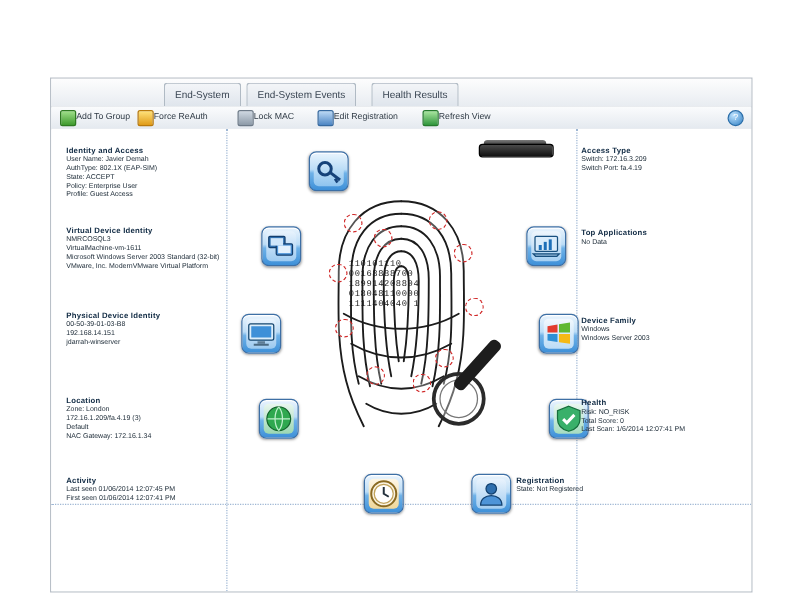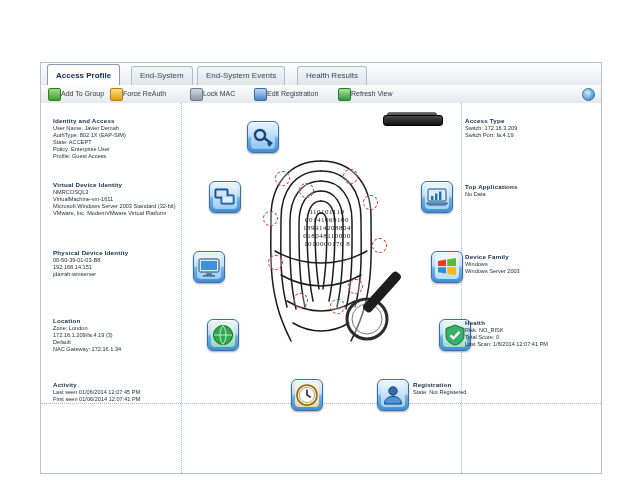--- a/index.html
+++ b/index.html
@@ -72,7 +72,6 @@
   <div class="frame">
 
     <div class="tabstrip">
-      <div class="tab t0 active">Access Profile</div>
       <div class="tab t1">End-System</div>
       <div class="tab t2">End-System Events</div>
       <div class="tab t3">Health Results</div>

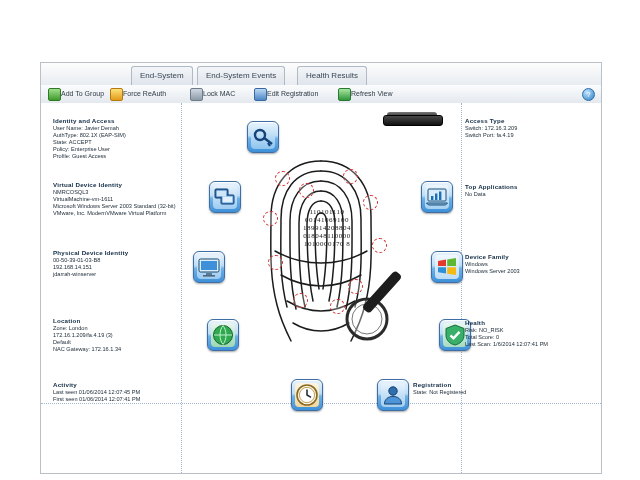--- a/index.html
+++ b/index.html
@@ -41,7 +41,7 @@
   .fp svg{display:block;}
 
   
-  .binary{position:absolute;left:238px;top:105px;width:96px;font-family:Liberation Serif, serif;font-size:7px;color:#1a1a1a;line-height:8px;letter-spacing:.5px;text-align:center;}
+  .binary{position:absolute;left:238px;top:105px;width:96px;font-family:Liberation Mono, monospace;font-size:7px;color:#1a1a1a;line-height:8px;letter-spacing:.5px;text-align:left;}
 
   
   .mag{position:absolute;left:300px;top:158px;width:84px;height:84px;}

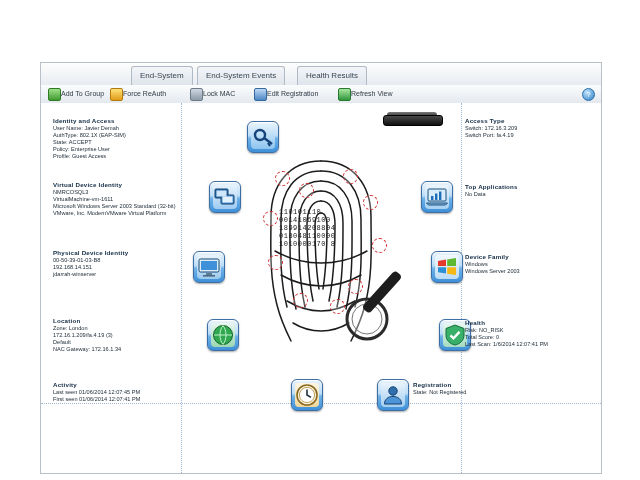--- a/index.html
+++ b/index.html
@@ -132,7 +132,7 @@
 
       <div class="binary">
         <div>110101110</div>
-        <div>00141069100</div>
+        <div>00168888700</div>
         <div>189914208804</div>
         <div>018048110000</div>
         <div>1010000170 8</div>

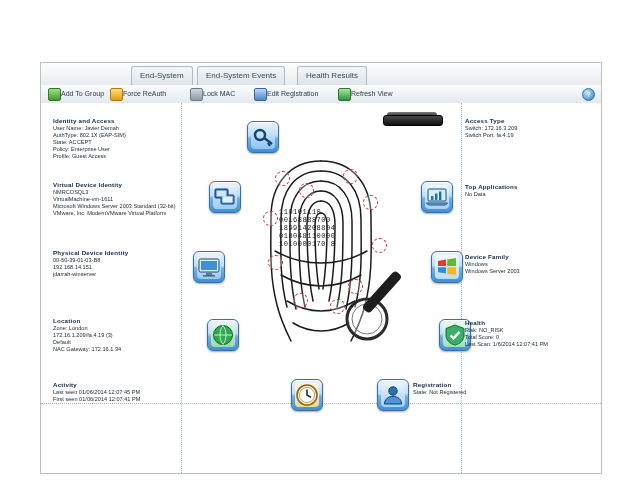--- a/index.html
+++ b/index.html
@@ -135,7 +135,7 @@
         <div>00168888700</div>
         <div>189914208804</div>
         <div>018048110000</div>
-        <div>1010000170 8</div>
+        <div>1111404040 1</div>
       </div>
 
       <div class="mag">

